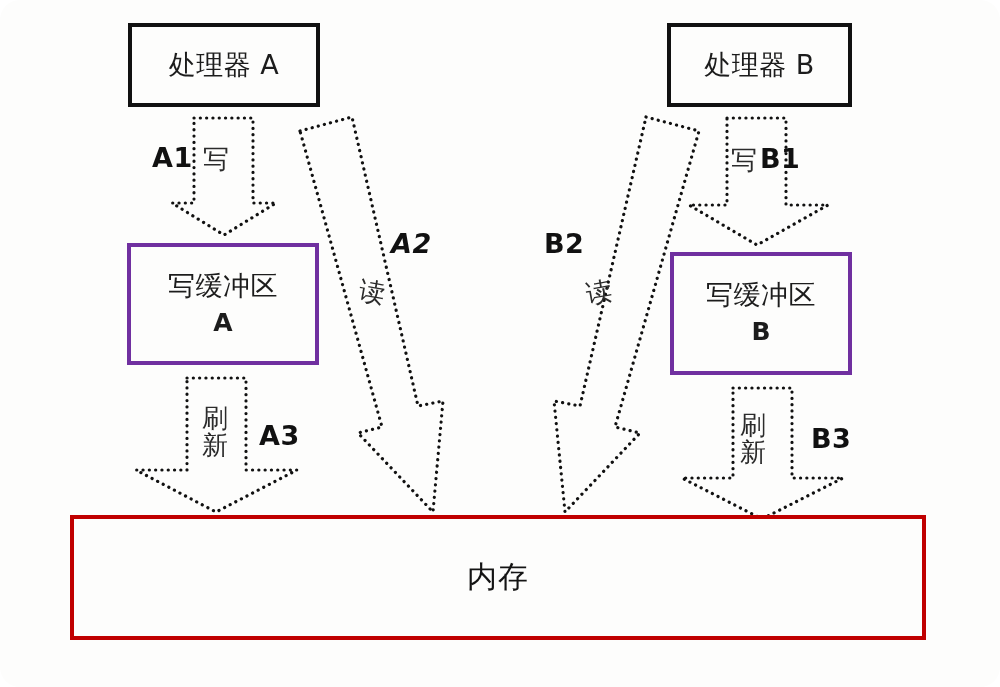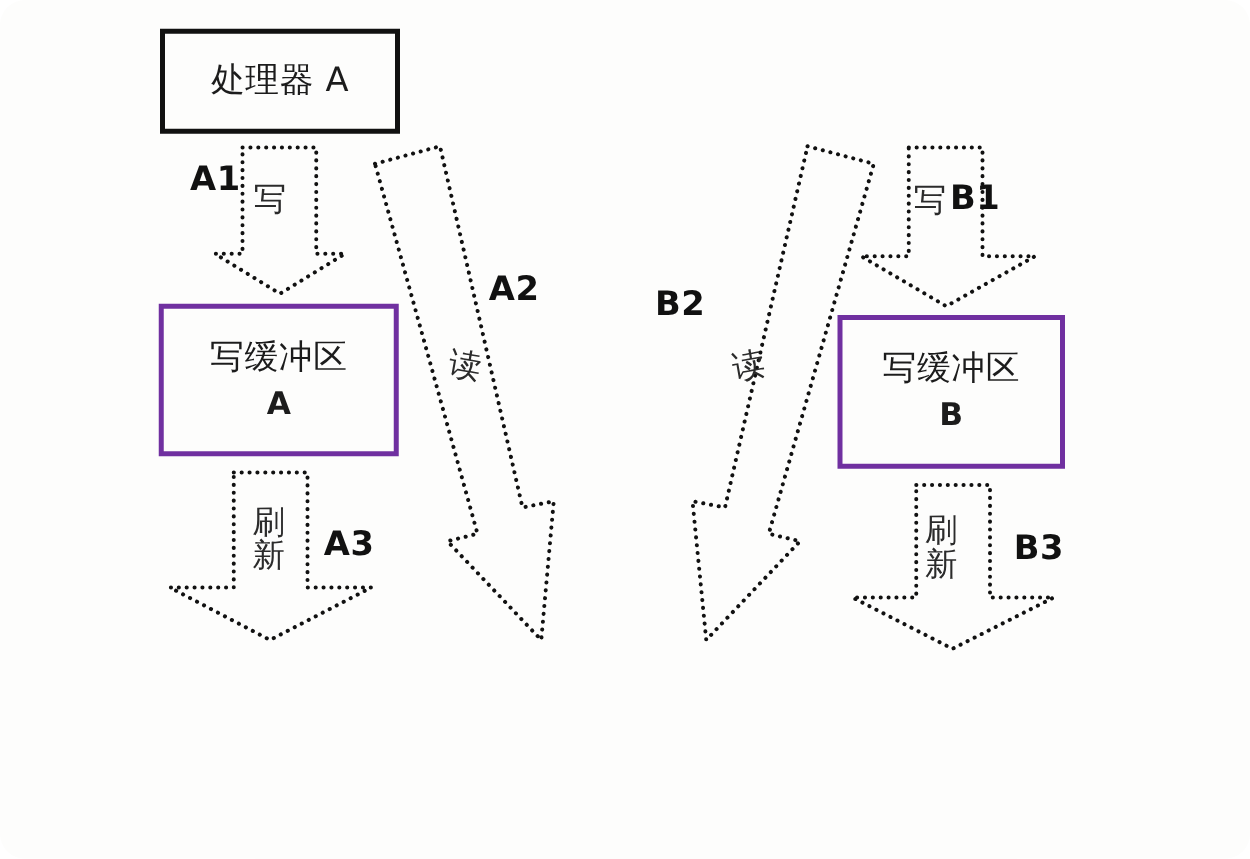--- a/index.html
+++ b/index.html
@@ -125,6 +125,9 @@
     <div class="node-title">处理器 A</div>
   </div>
 
+  <div class="node-box proc-box" style="left:667px; top:23px; width:185px; height:84px;">
+    <div class="node-title">处理器 B</div>
+  </div>
 
   <div class="node-box buf-box" style="left:127px; top:243px; width:192px; height:122px;">
     <div class="node-title">写缓冲区</div>

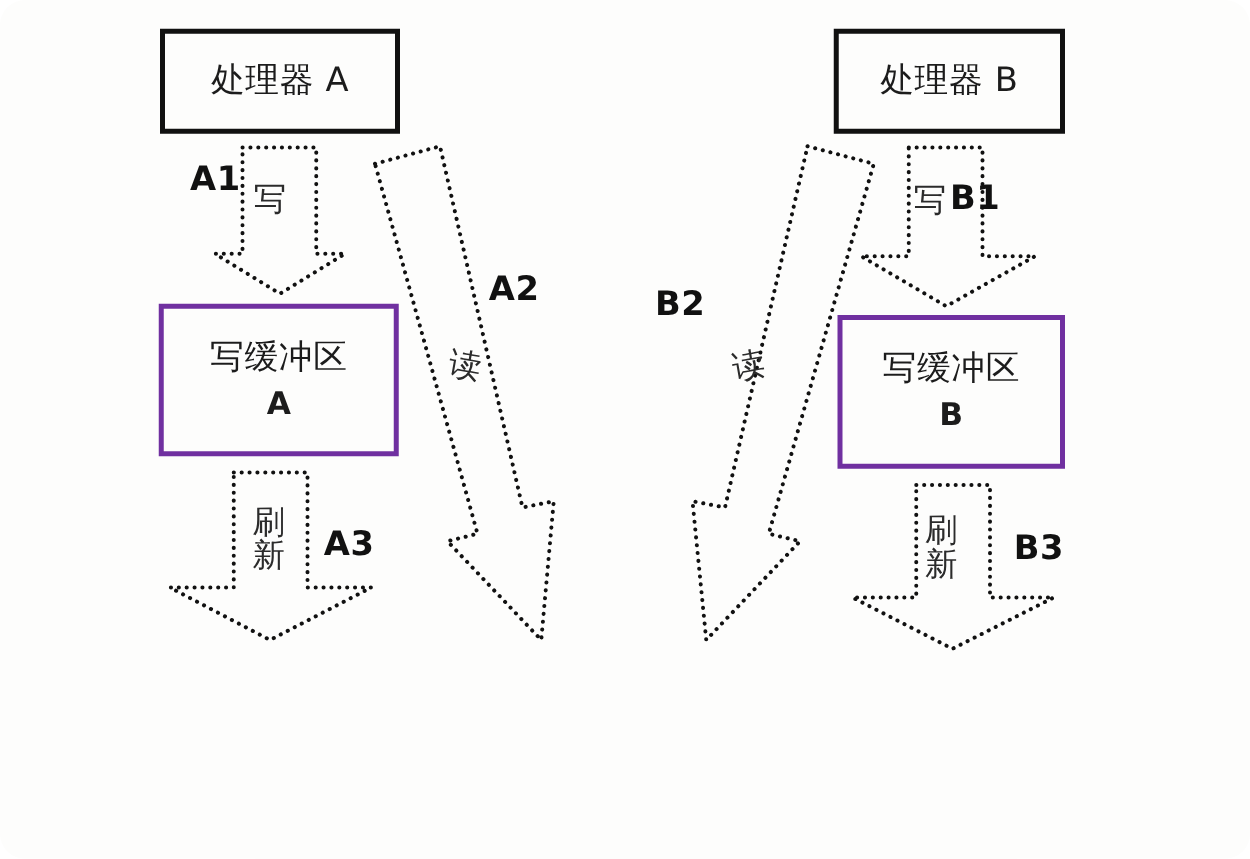--- a/index.html
+++ b/index.html
@@ -140,7 +140,7 @@
   </div>
 
 
-  <div class="step-label" style="left:152px; top:128px;">A1</div>
+  <div class="step-label" style="left:152px; top:142px;">A1</div>
   <div class="flow-label" style="left:203px; top:142px;">写</div>
 
   <div class="step-label" style="left:391px; top:216px;">A2</div>

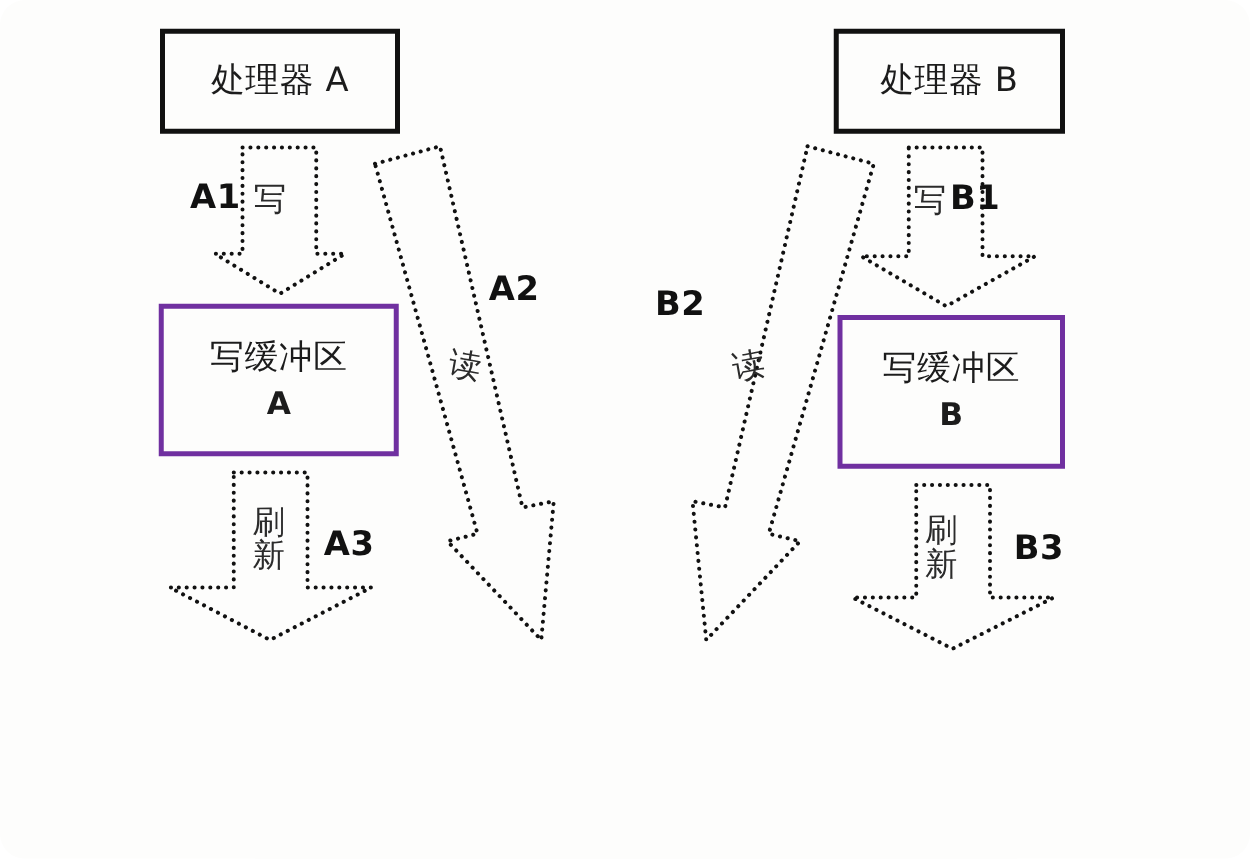--- a/index.html
+++ b/index.html
@@ -143,7 +143,7 @@
   <div class="step-label" style="left:152px; top:142px;">A1</div>
   <div class="flow-label" style="left:203px; top:142px;">写</div>
 
-  <div class="step-label" style="left:391px; top:216px;">A2</div>
+  <div class="step-label" style="left:391px; top:228px;font-style:italic;">A2</div>
   <div class="flow-label rot-a" style="left:359px; top:275px;">读</div>
 
   <div class="step-label" style="left:259px; top:420px;text-align:right;">A3</div>

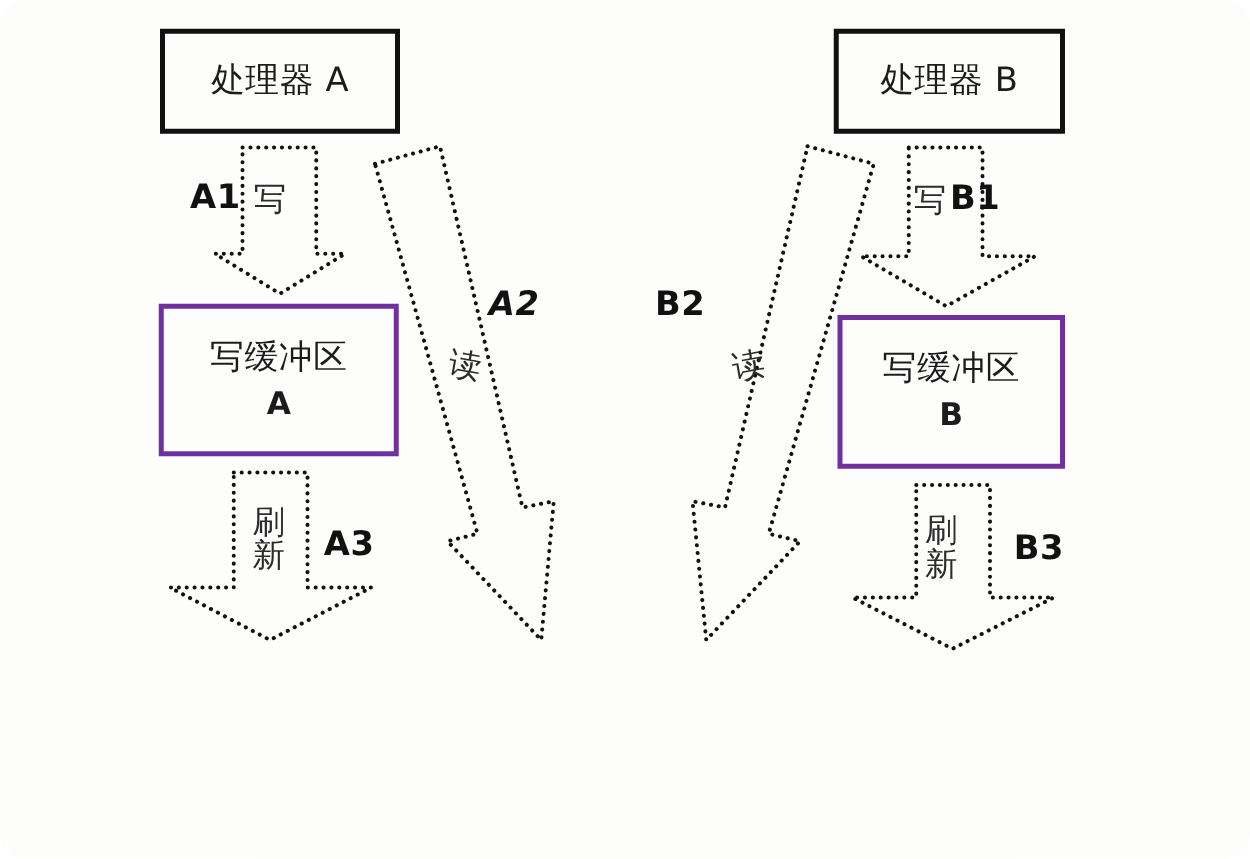--- a/index.html
+++ b/index.html
@@ -155,7 +155,7 @@
   <div class="flow-label" style="left:731px; top:143px;">写</div>
   <div class="step-label" style="left:760px; top:143px;">B1</div>
 
-  <div class="step-label" style="left:524px; top:228px;">B2</div>
+  <div class="step-label" style="left:544px; top:228px;">B2</div>
   <div class="flow-label rot-b" style="left:586px; top:275px;">读</div>
 
   <div class="step-label" style="left:811px; top:423px;">B3</div>

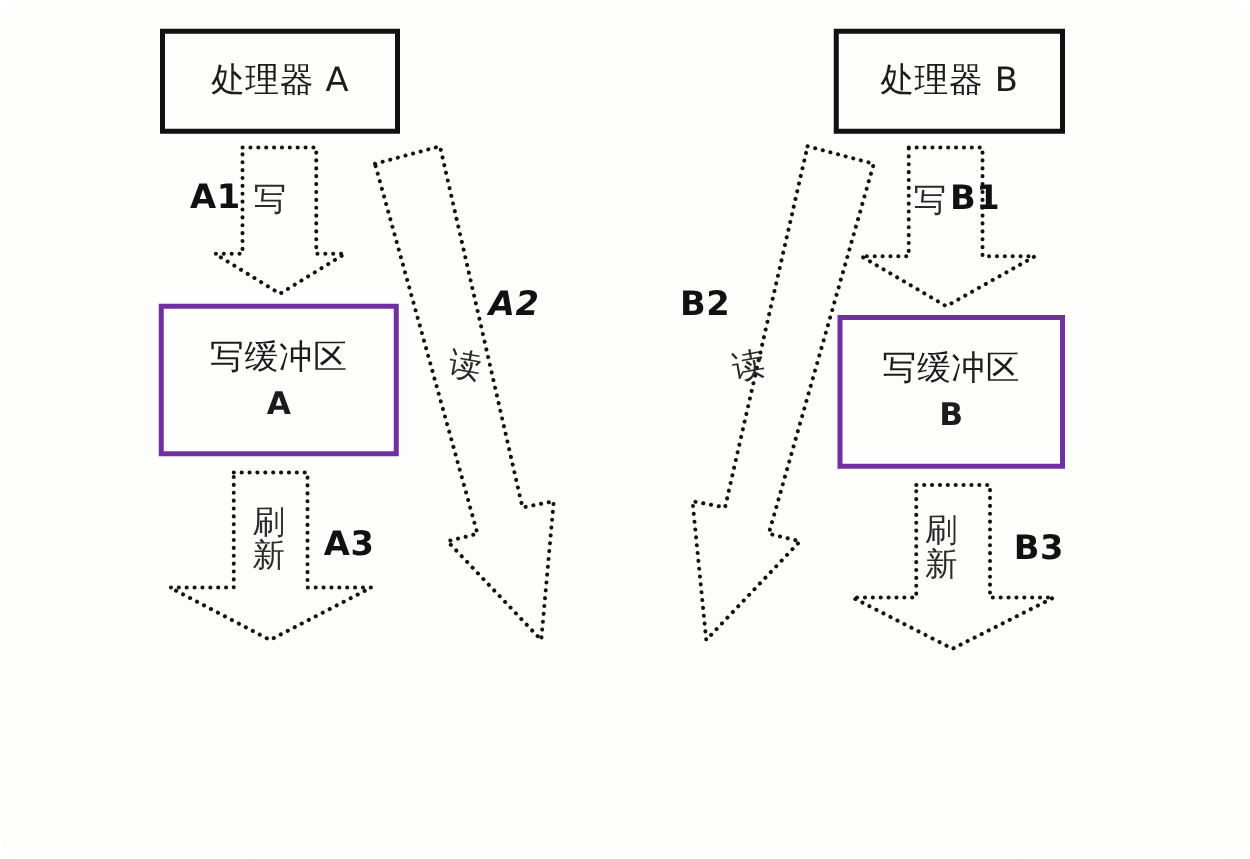--- a/index.html
+++ b/index.html
@@ -139,6 +139,9 @@
     <div class="node-sub">B</div>
   </div>
 
+  <div class="node-box mem-box" style="left:70px; top:515px; width:856px; height:125px;">
+    <div class="mem-label">内存</div>
+  </div>
 
   <div class="step-label" style="left:152px; top:142px;">A1</div>
   <div class="flow-label" style="left:203px; top:142px;">写</div>

